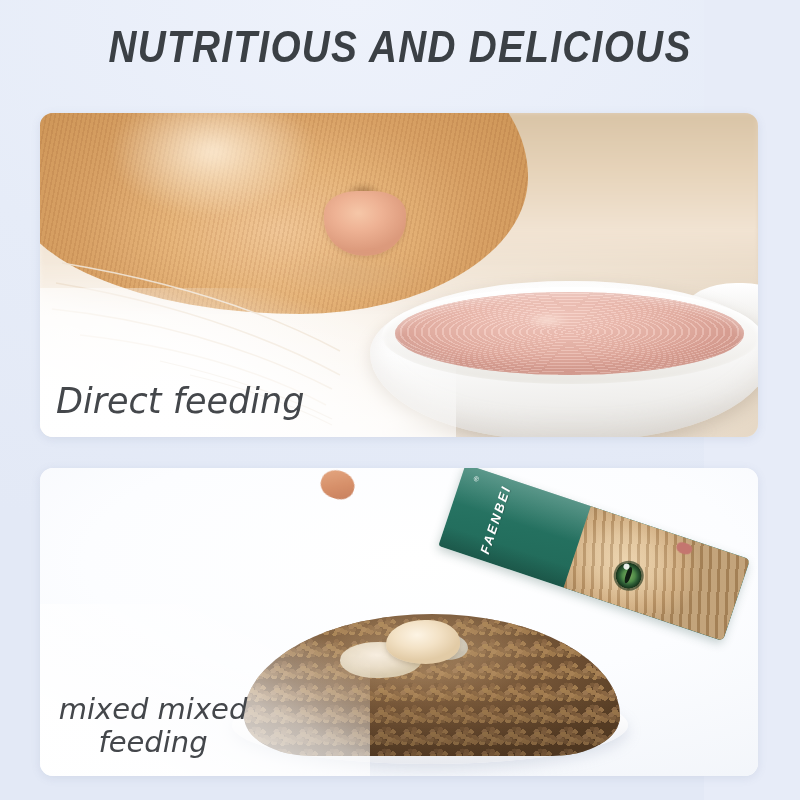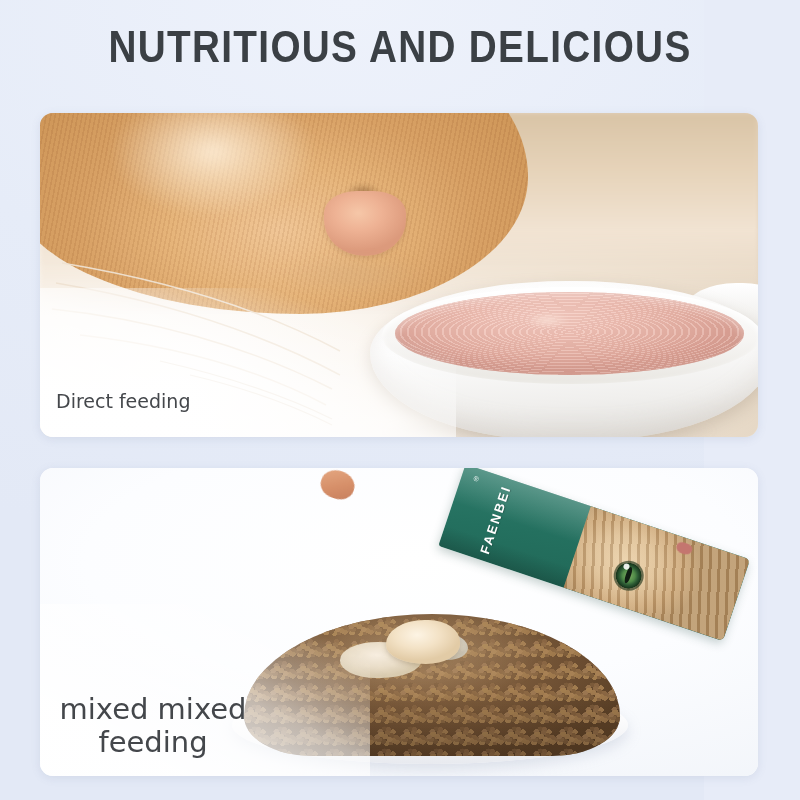--- a/index.html
+++ b/index.html
@@ -12,6 +12,7 @@
     position:relative;width:704px;height:800px;
     background:
       radial-gradient(120% 70% at 50% 0%, #eef2fb 0%, #e6ecf8 55%, #e3e9f6 100%);
+    font-style: italic;
   }
 
   

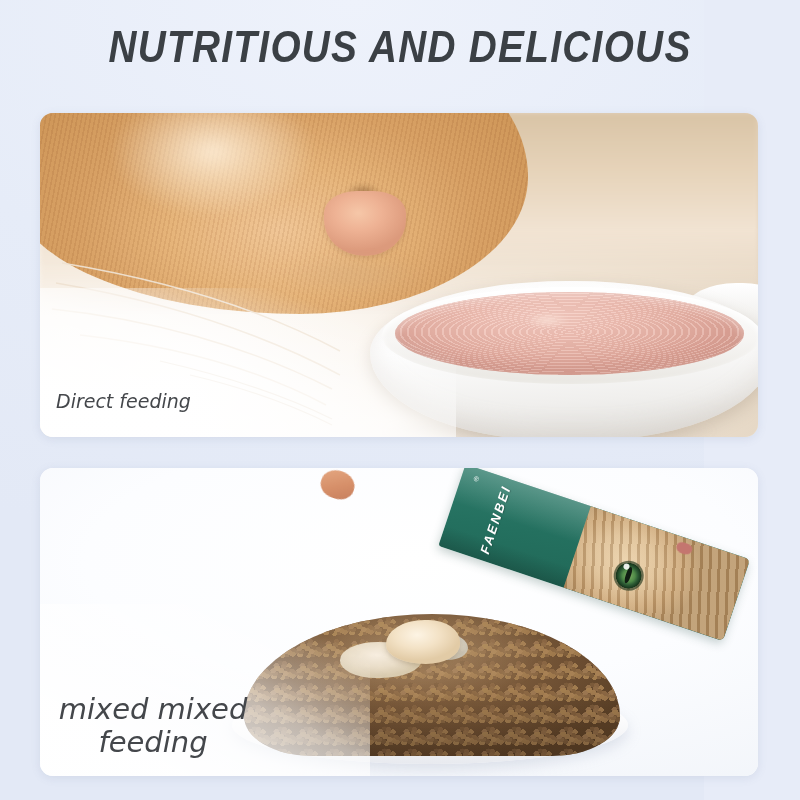--- a/index.html
+++ b/index.html
@@ -339,7 +339,7 @@
     font-family:"DejaVu Sans","Liberation Sans",sans-serif;
   }
   #cap-direct{
-    left:56px;top:383px;font-size:19px;line-height:36px;
+    left:56px;top:383px;font-size:35px;line-height:36px;
   }
   #cap-mixed{
     left:58px;top:693px;font-size:29px;line-height:33px;

